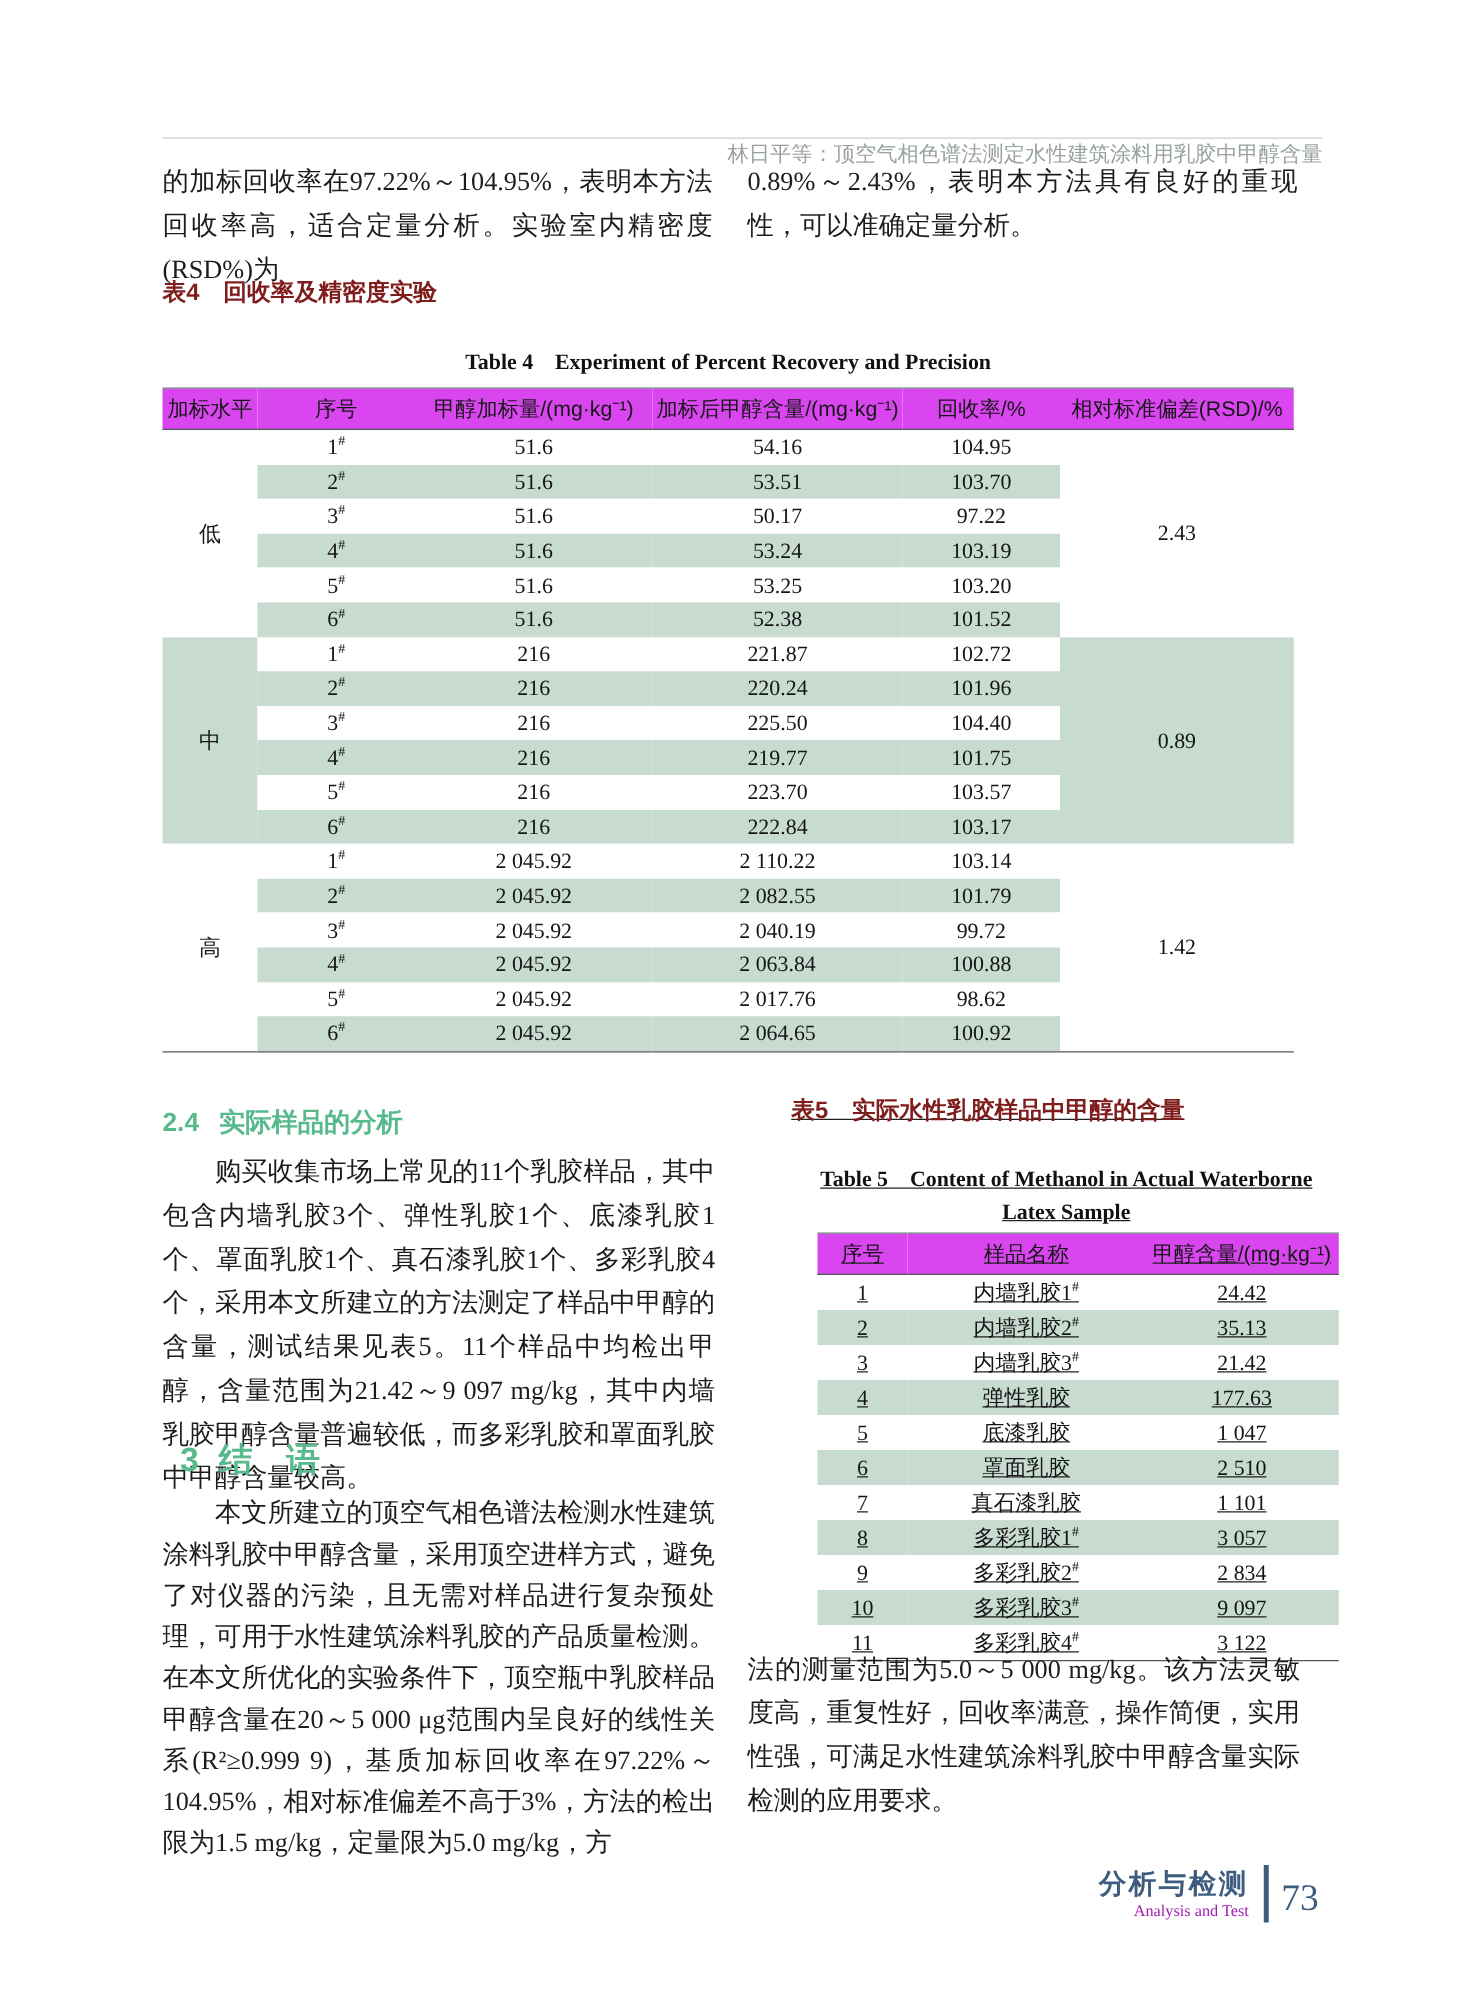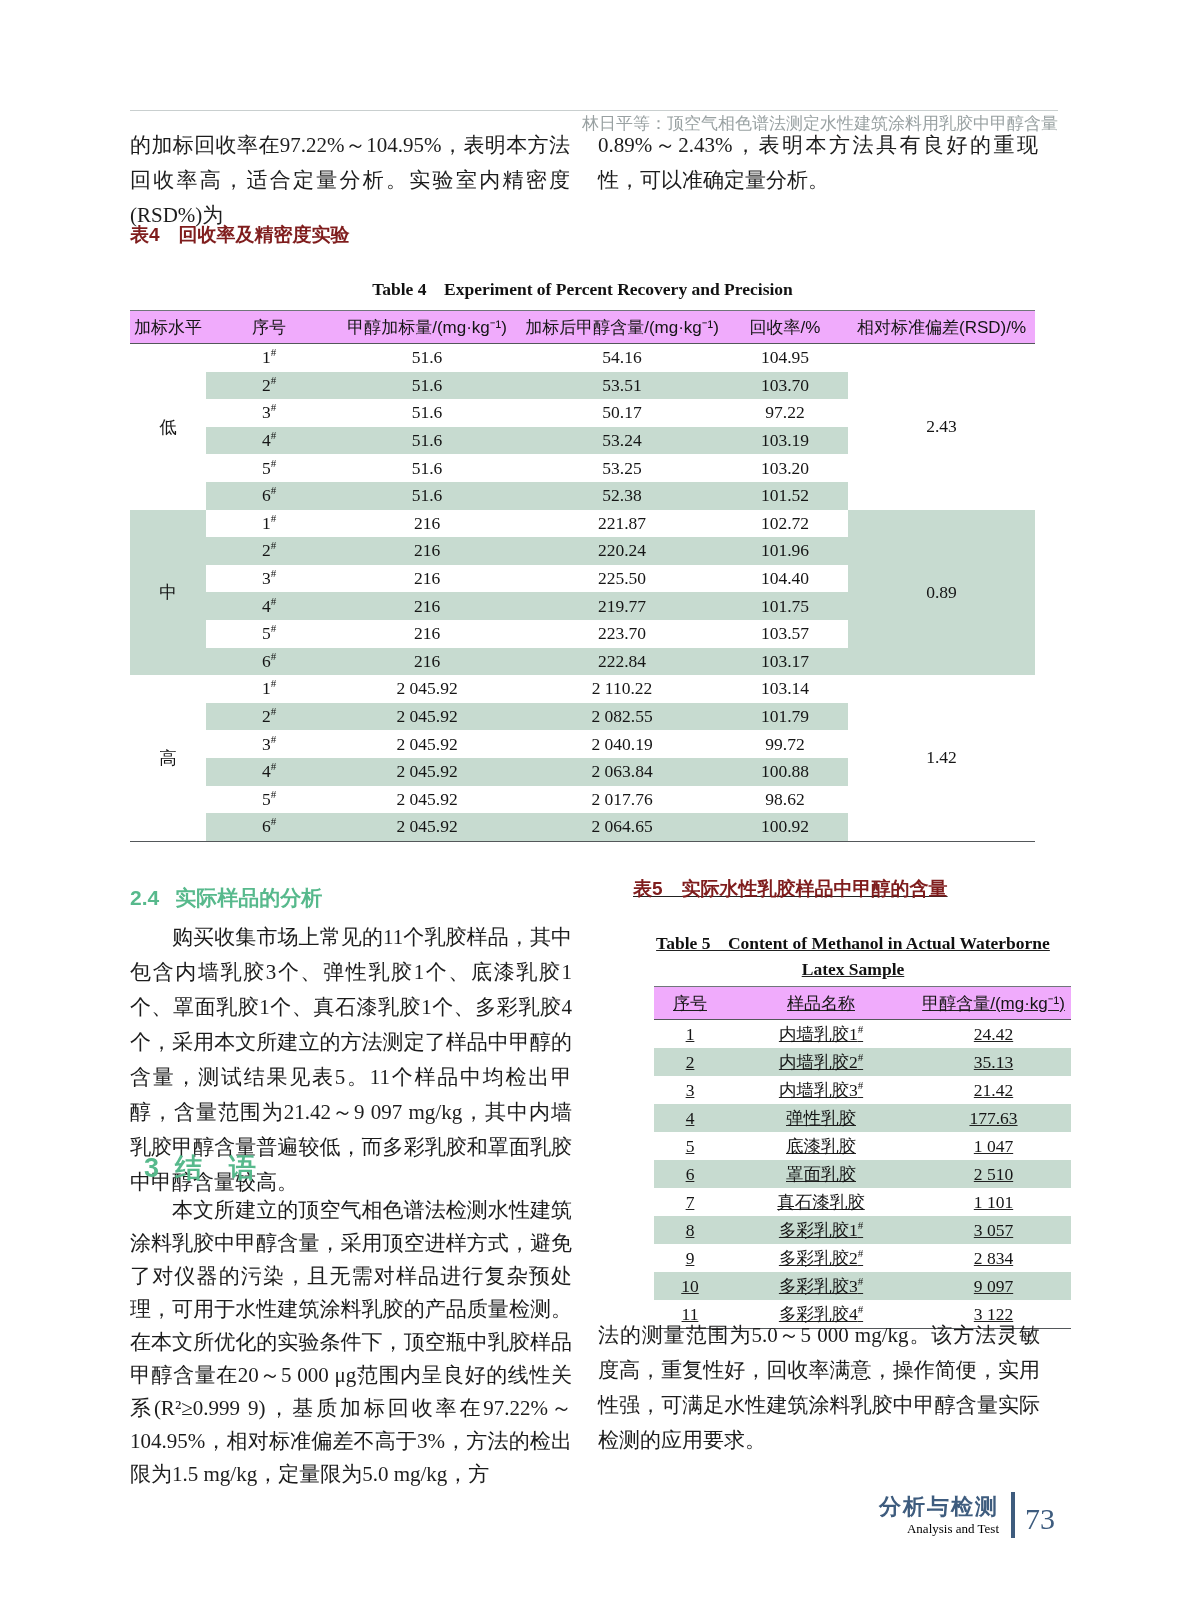--- a/index.html
+++ b/index.html
@@ -40,7 +40,7 @@
   .t5-wrap{top:876px;left:633px;width:440px;text-decoration:underline;}
   .t5{width:417px;margin:4px 0 0 21px;border-top:1px solid #70767a;border-bottom:1.5px solid #53575a;}
   thead th{
-    background:#f0abfc;font-family:"Liberation Sans",sans-serif;font-weight:normal;
+    background:#d946ef;font-family:"Liberation Sans",sans-serif;font-weight:normal;
     font-size:17px;height:32px;border-bottom:1px solid #53575a;padding:0;color:#151515;
   }
   .t4 td{height:27.6px;}

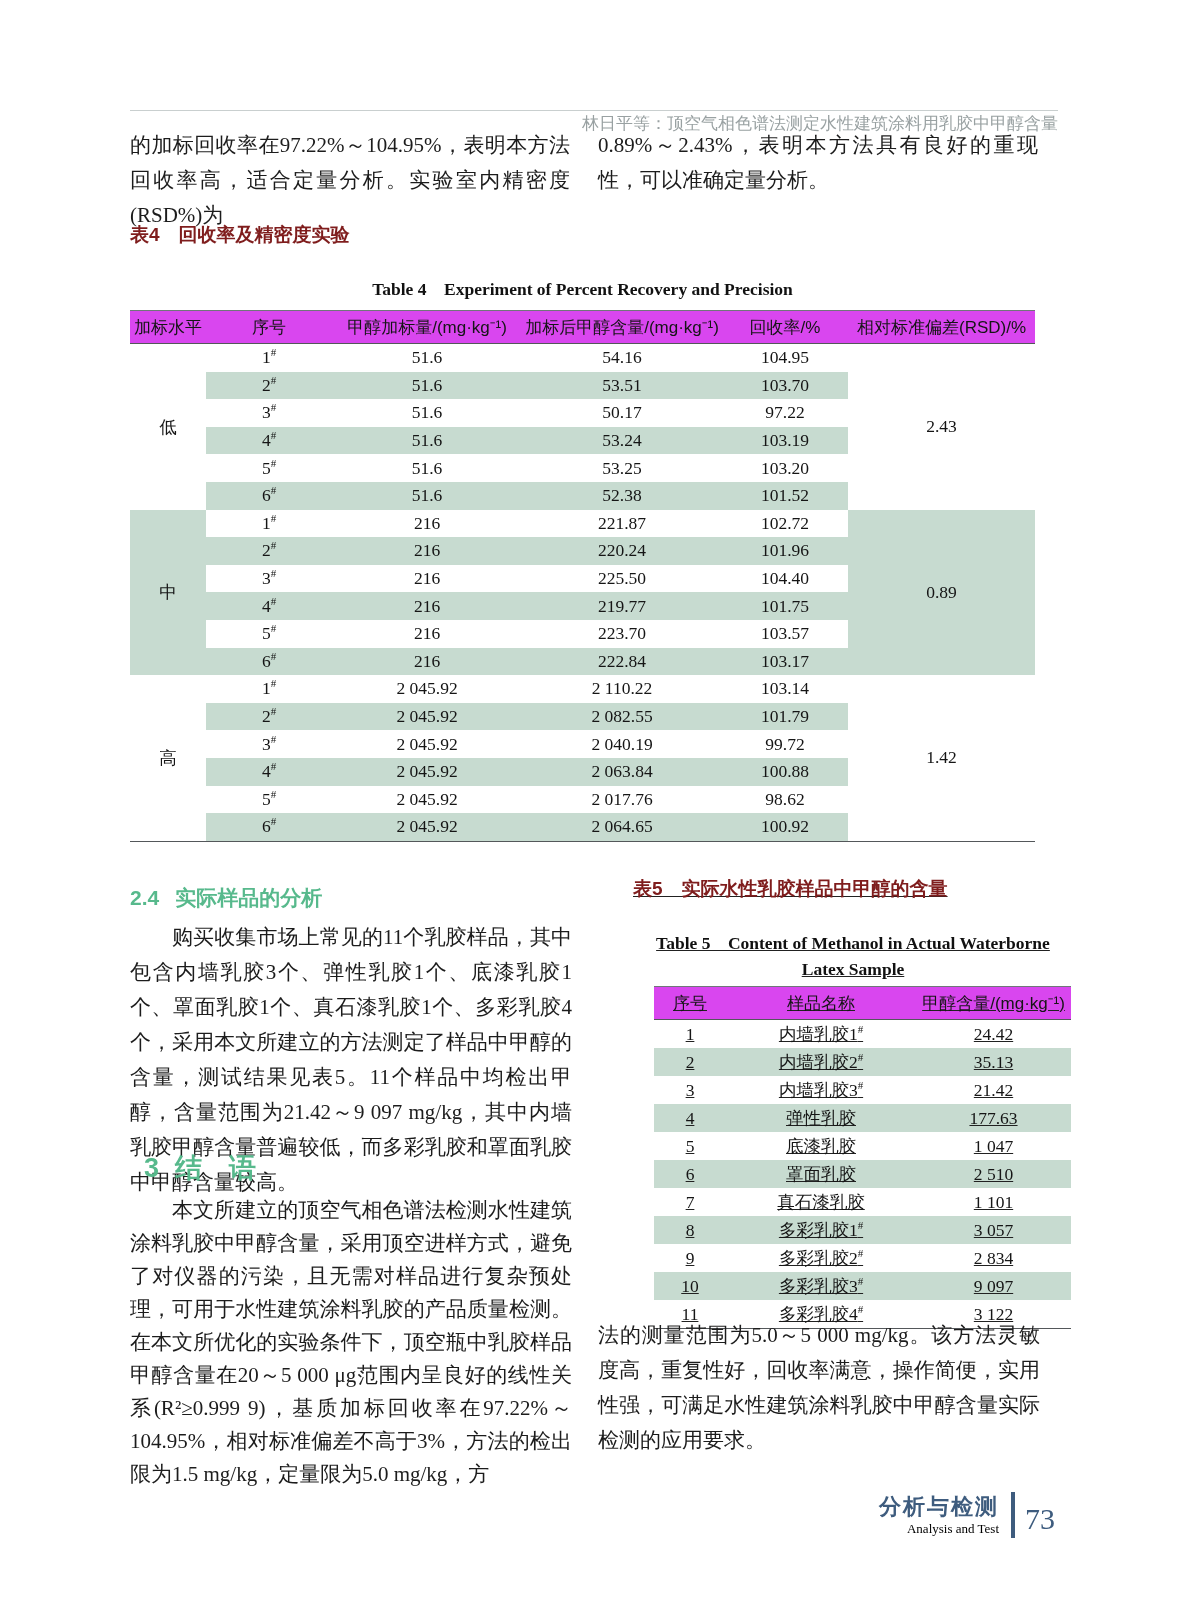--- a/index.html
+++ b/index.html
@@ -71,7 +71,7 @@
     font-family:"Liberation Sans",sans-serif;font-weight:bold;font-size:22px;
     color:#3e5c7e;letter-spacing:2px;line-height:26px;text-align:right;
   }
-  .footer-en{font-family:"Liberation Serif",serif;font-size:13px;color:#000000;line-height:17px;}
+  .footer-en{font-family:"Liberation Serif",serif;font-size:13px;color:#a21caf;line-height:17px;}
   .footer-bar{width:4px;height:46px;background:#3e5c7e;margin:0 10px 0 12px;}
   .footer-page{font-family:"Liberation Serif",serif;font-size:30px;color:#3e5c7e;padding-top:8px;}
 </style>

